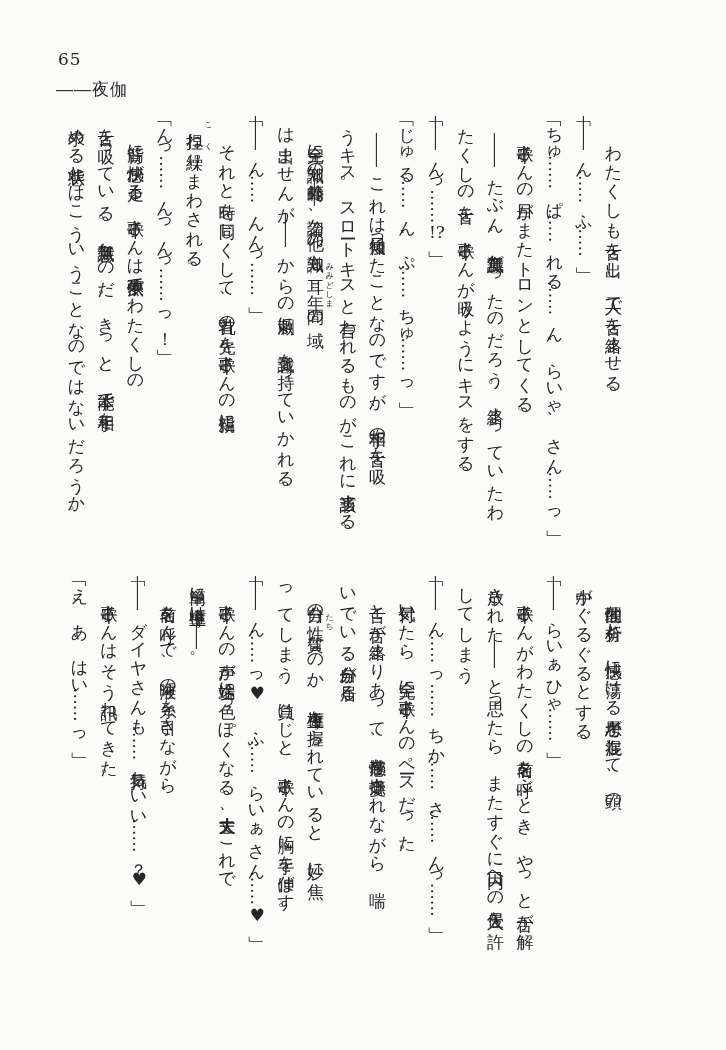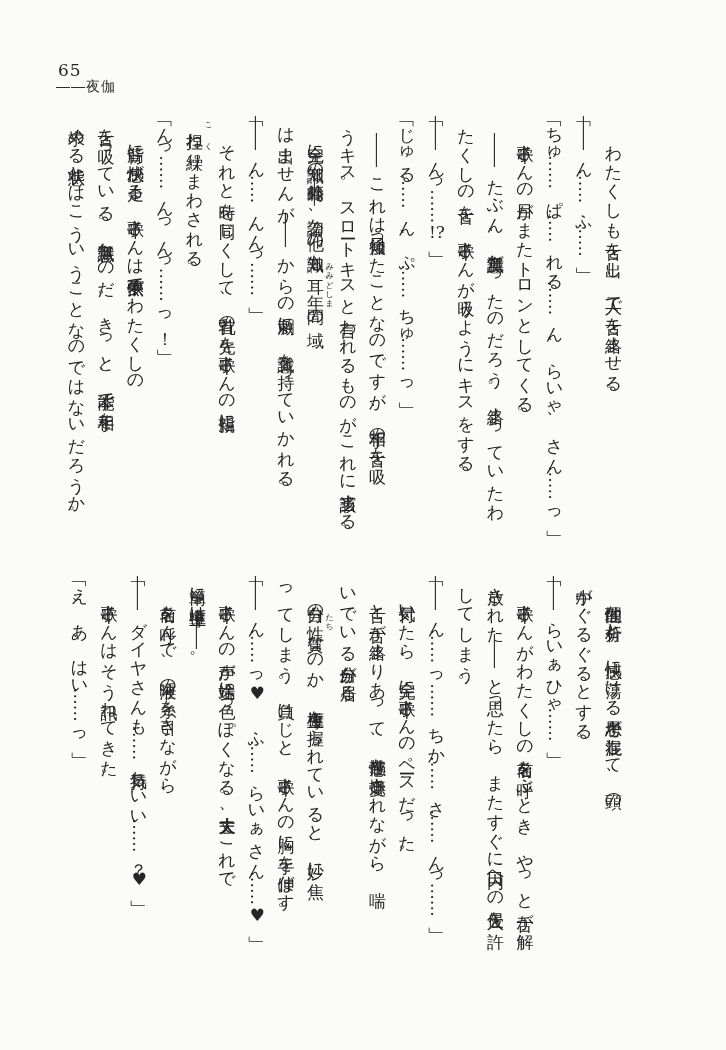--- a/index.html
+++ b/index.html
@@ -9,7 +9,7 @@
     font-family:"DejaVu Serif","Liberation Serif",serif;
   }
   .page-number{
-    position:absolute;top:60px;left:58px;
+    position:absolute;top:49px;left:58px;
     font-size:17px;letter-spacing:1px;
   }
   .running-header{

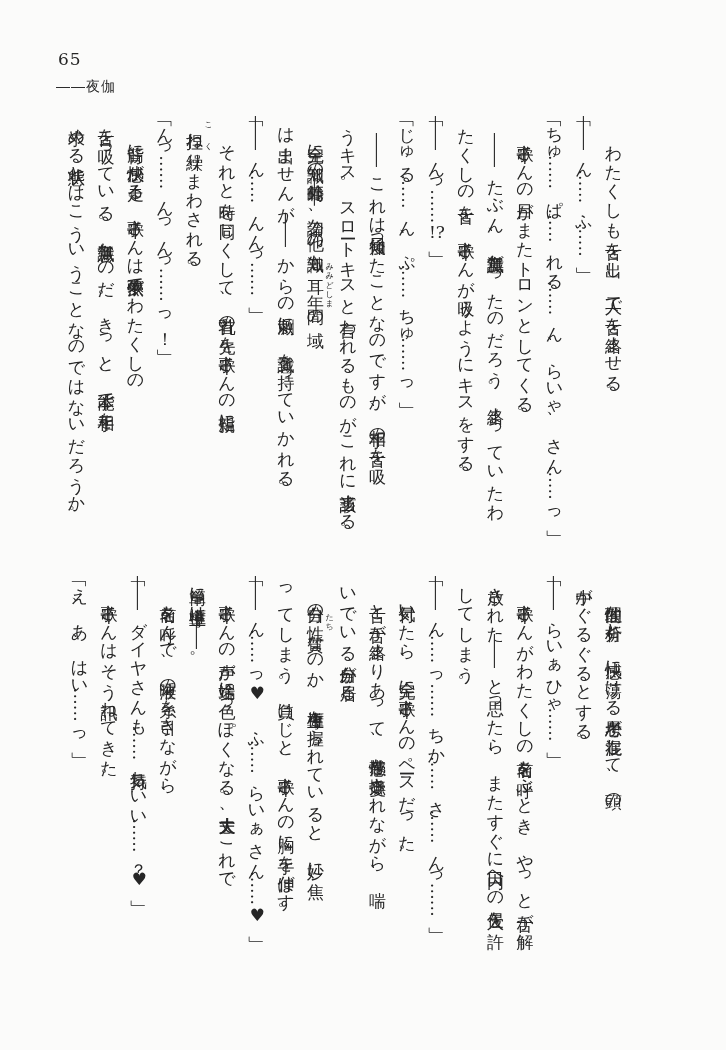--- a/index.html
+++ b/index.html
@@ -14,7 +14,7 @@
   }
   .running-header{
     position:absolute;top:78px;left:56px;
-    font-size:14px;letter-spacing:1px;
+    font-size:17px;letter-spacing:1px;
   }
   .vblock{
     position:absolute;right:98px;

